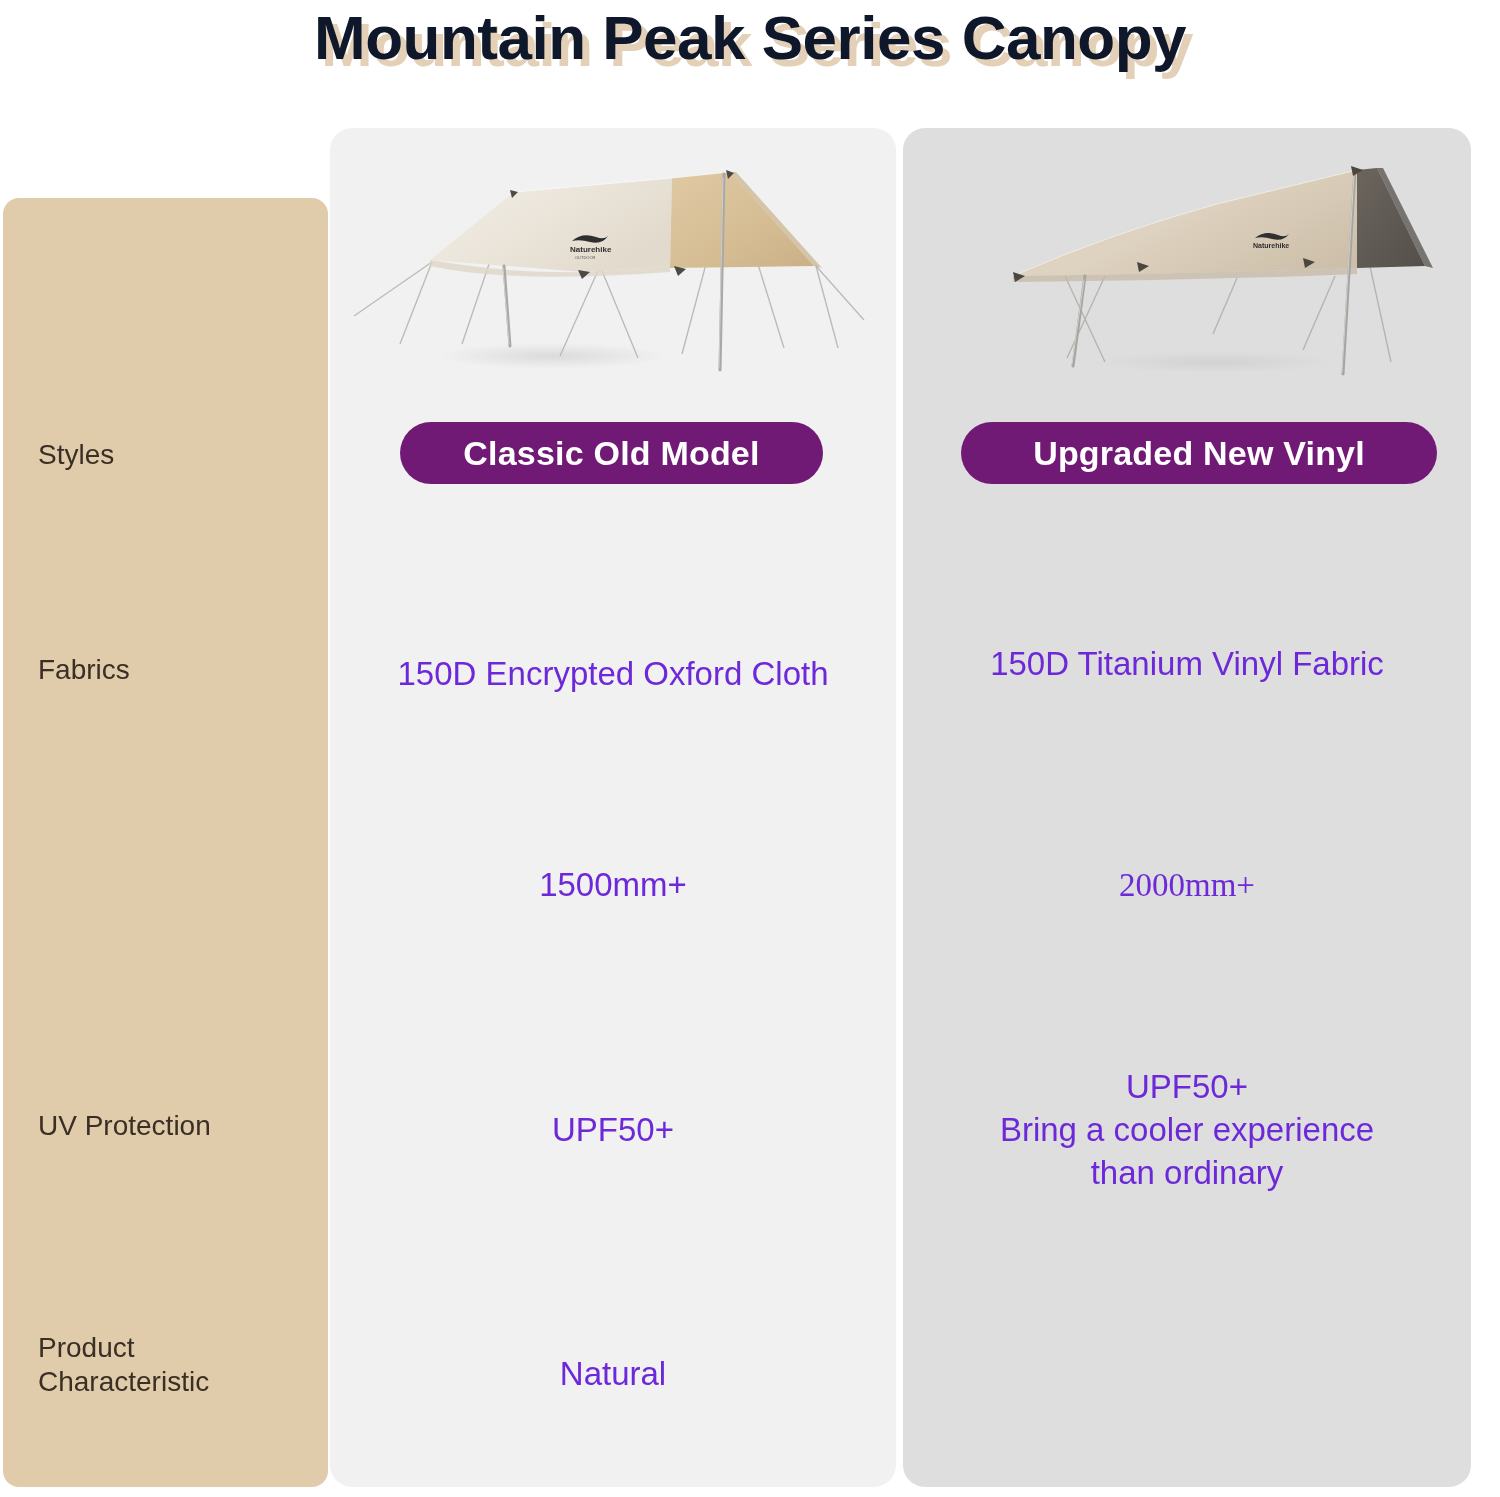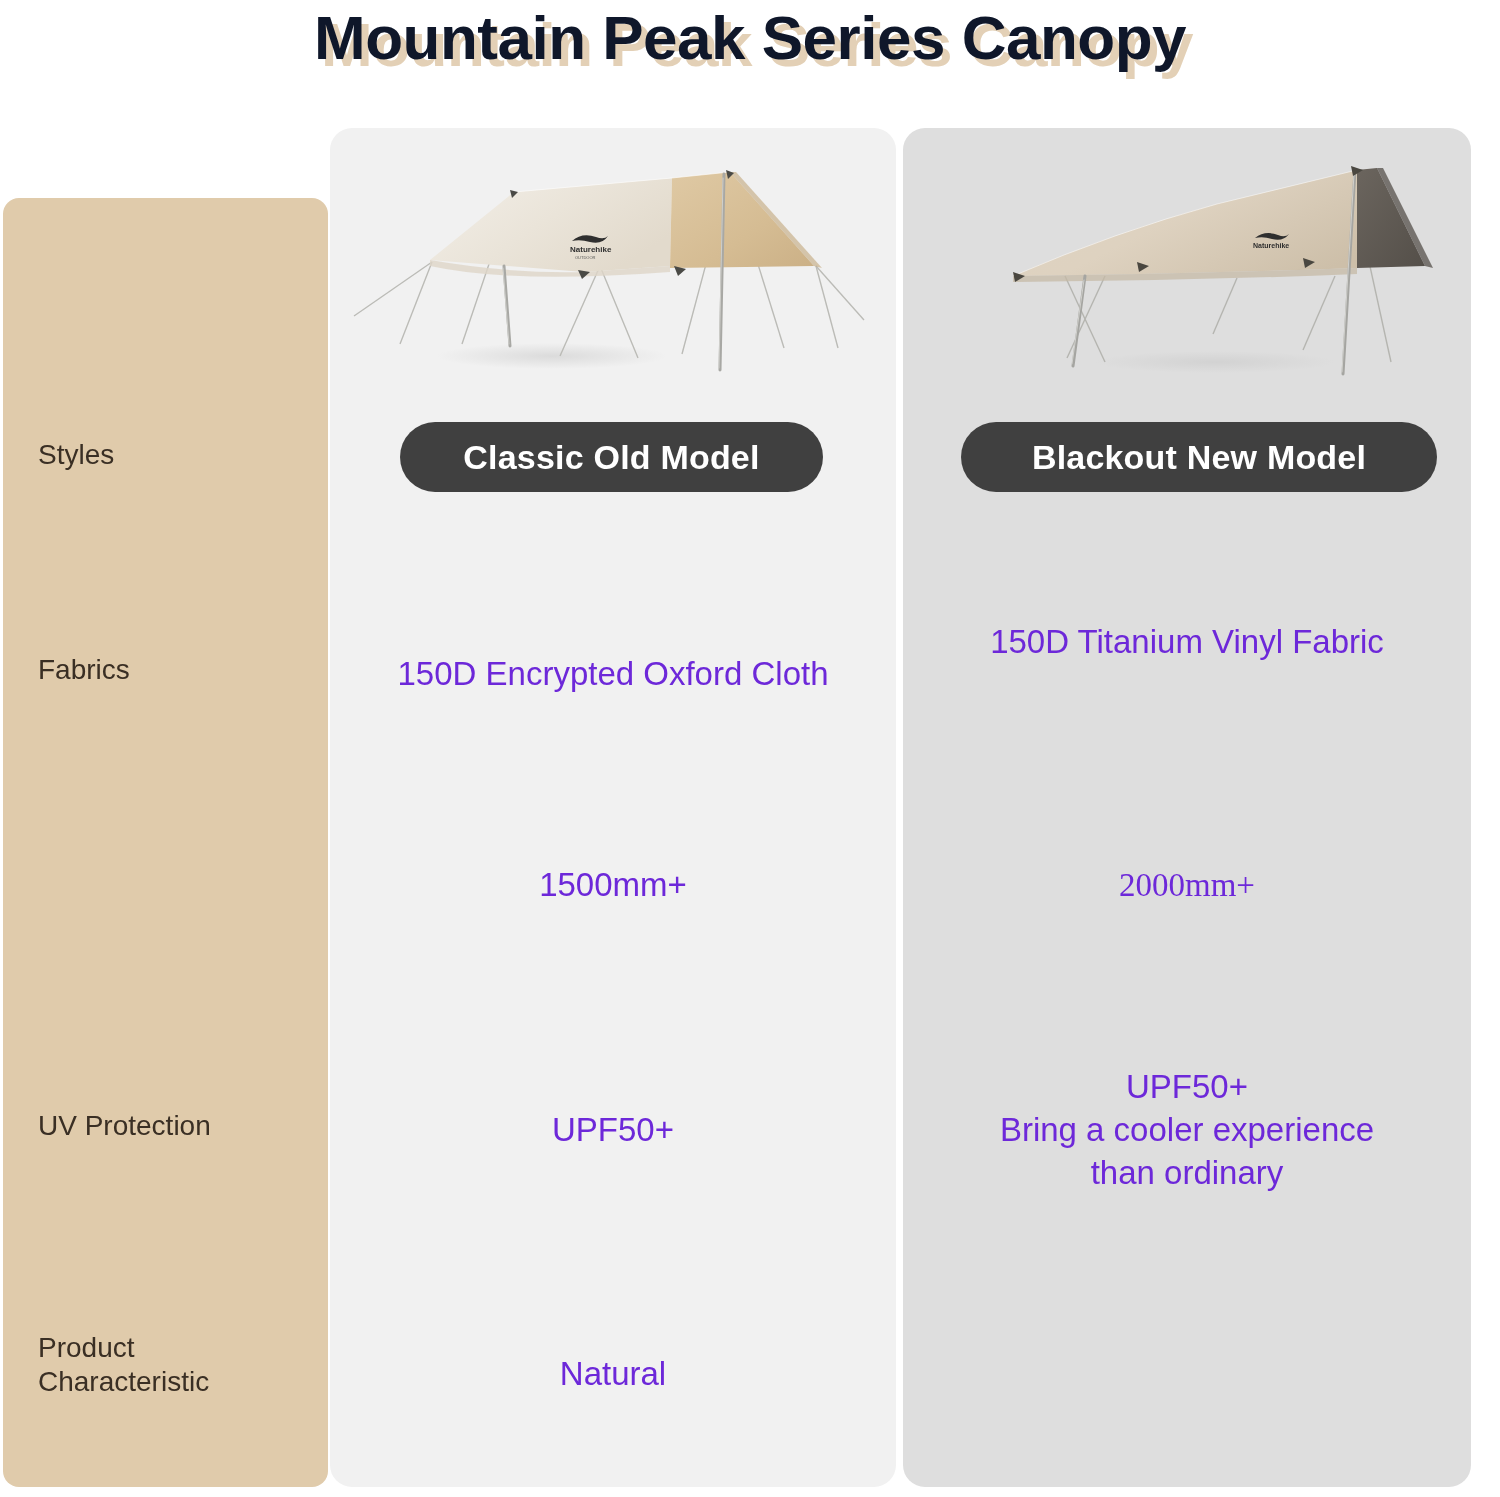--- a/index.html
+++ b/index.html
@@ -76,9 +76,9 @@
   
   .pill {
     position: absolute;
-    height: 70px;
+    height: 62px;
     border-radius: 35px;
-    background: #404040;
+    background: #701a75;
     color: #ffffff;
     font-size: 34px;
     font-weight: bold;

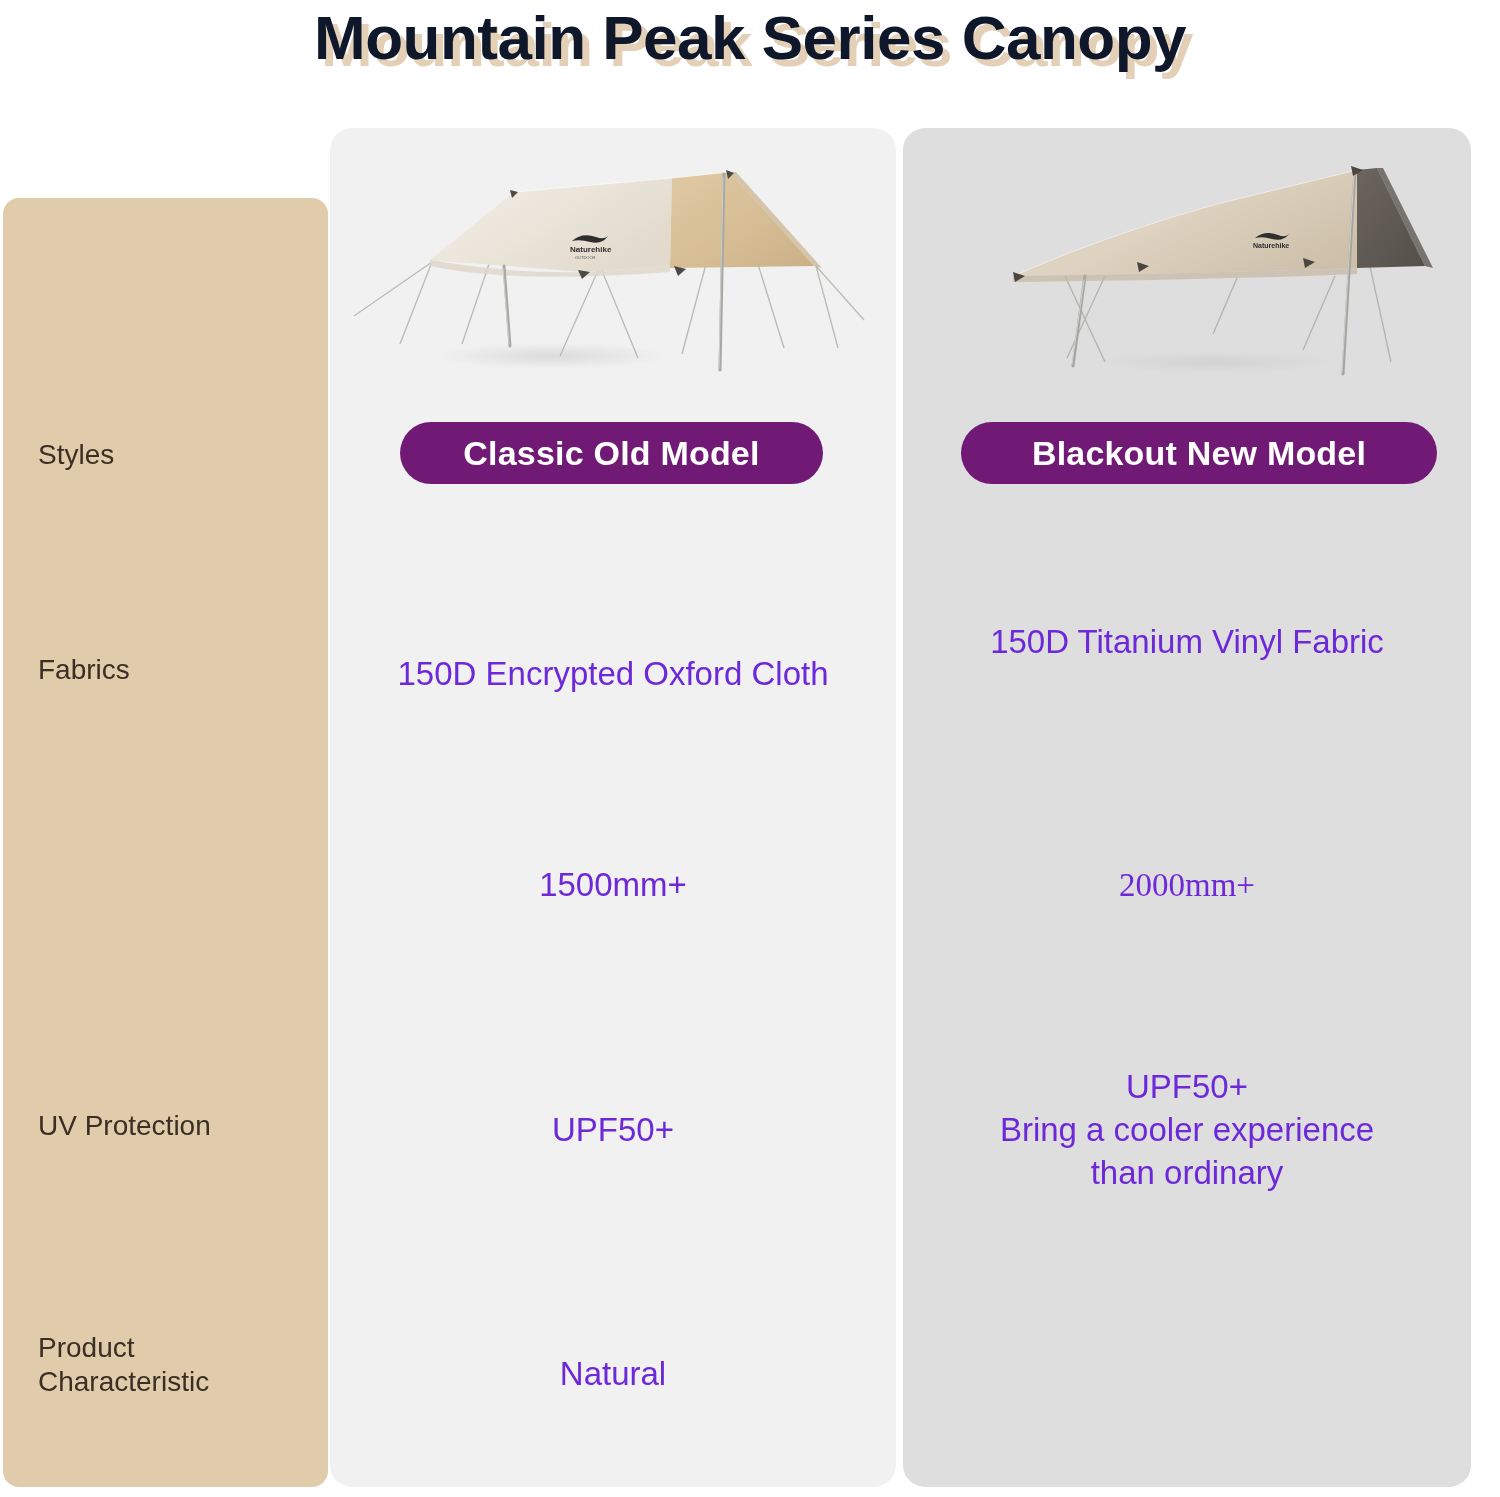--- a/index.html
+++ b/index.html
@@ -237,7 +237,7 @@
   <div class="row-label" style="top:438px;">Styles</div>
 
   <div class="pill pill-old">Classic Old Model</div>
-  <div class="pill pill-new">Blackout New Model</div>
+  <div class="pill pill-new">Upgraded New Vinyl</div>
 
   <div class="row-label" style="top:653px;">Fabrics</div>
 

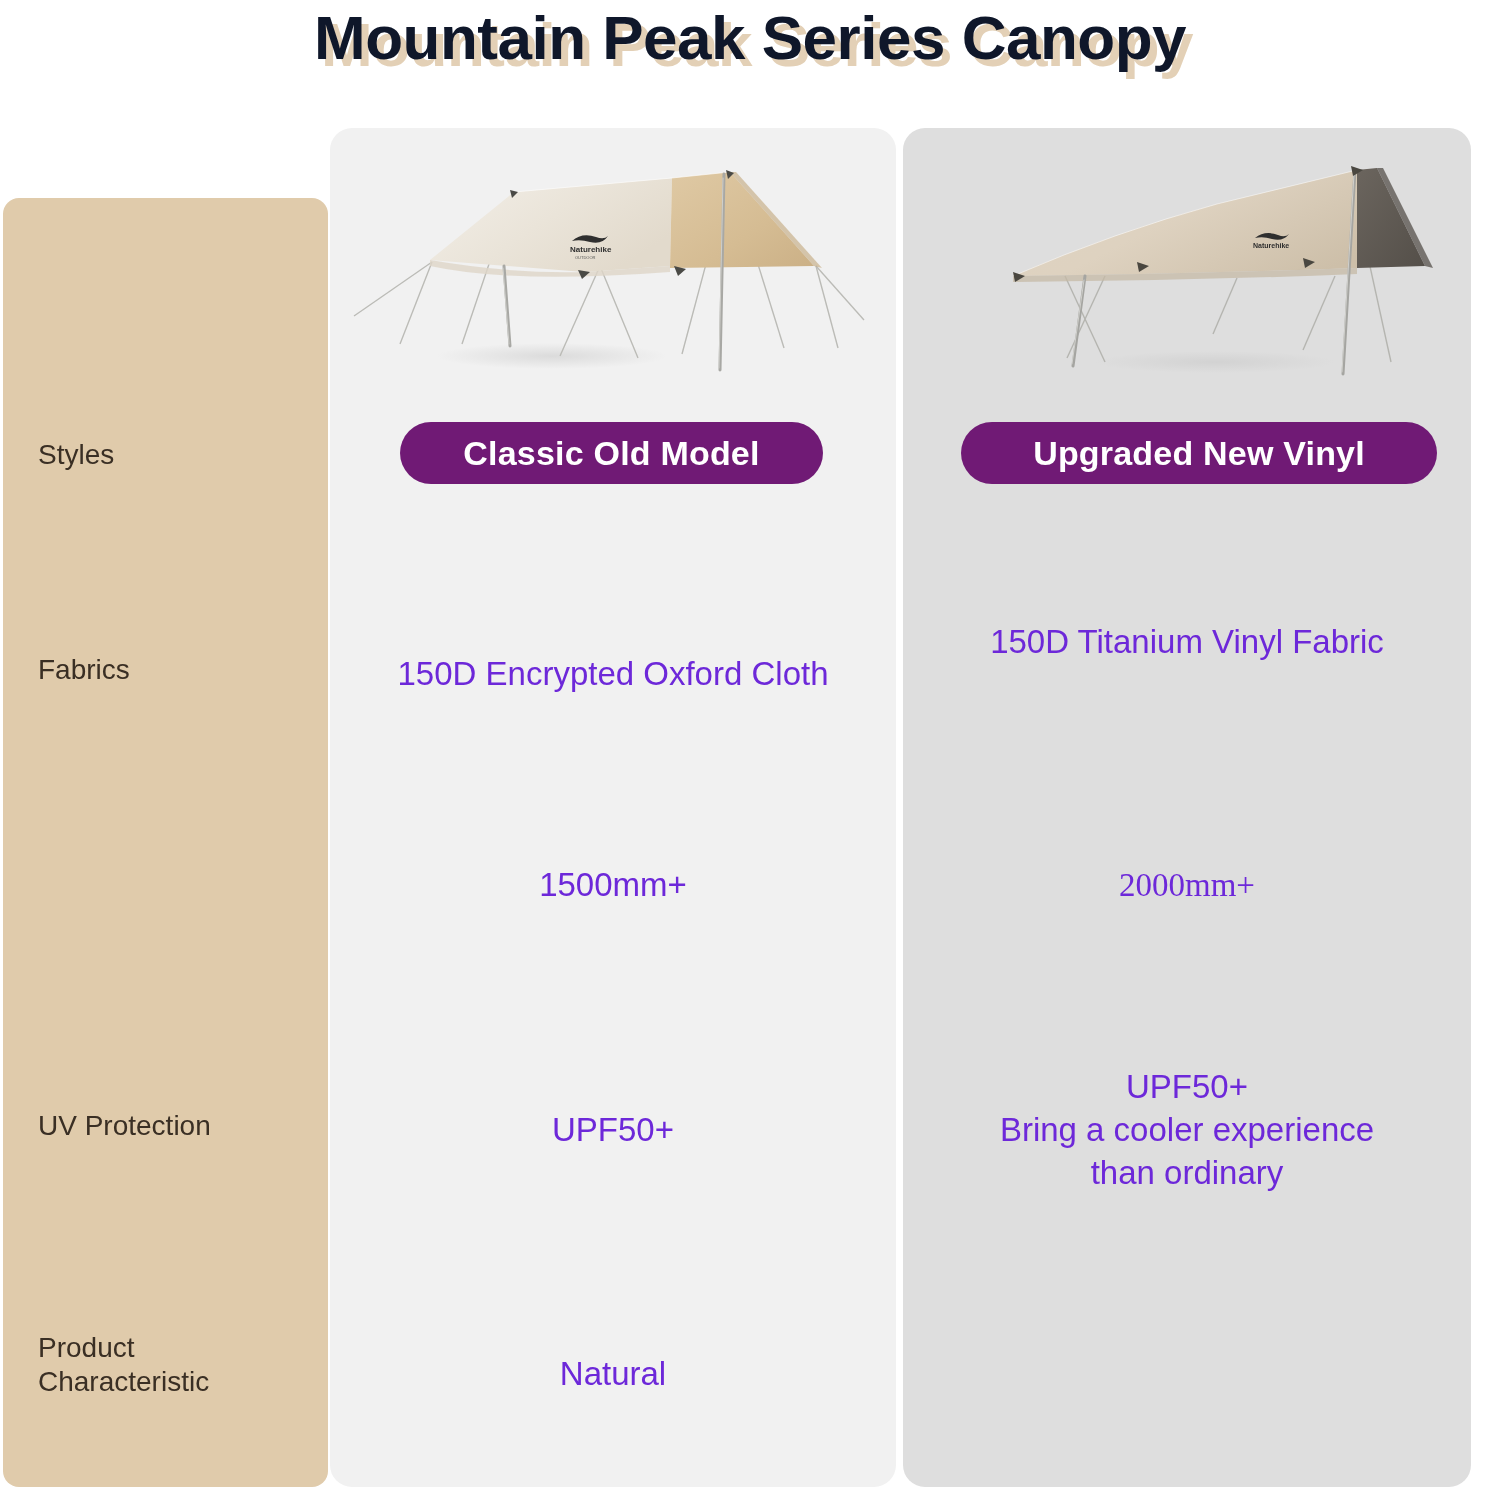--- a/index.html
+++ b/index.html
@@ -242,7 +242,7 @@
   <div class="row-label" style="top:653px;">Fabrics</div>
 
   <div class="cell cell-old" style="top:653px;">150D Encrypted Oxford Cloth</div>
-  <div class="cell cell-new" style="top:621px;">150D Titanium Vinyl Fabric</div>
+  <div class="cell cell-new" style="top:643px;">150D Titanium Vinyl Fabric</div>
 
 
   <div class="cell cell-old" style="top:864px;">1500mm+</div>

